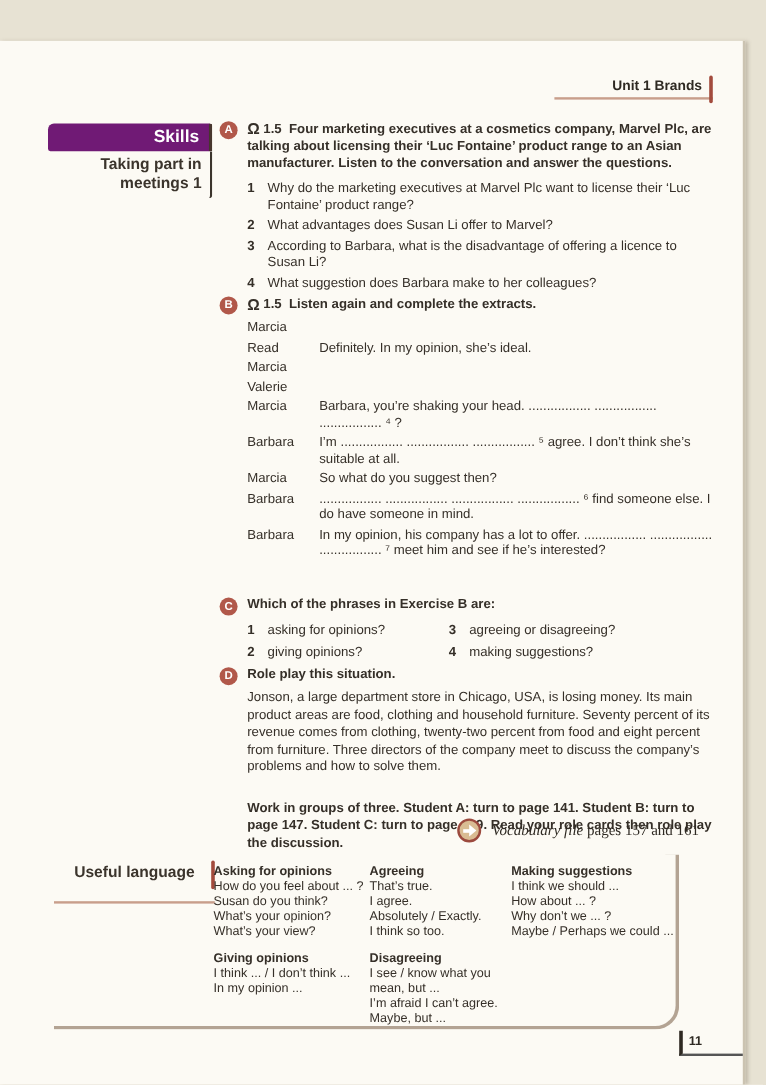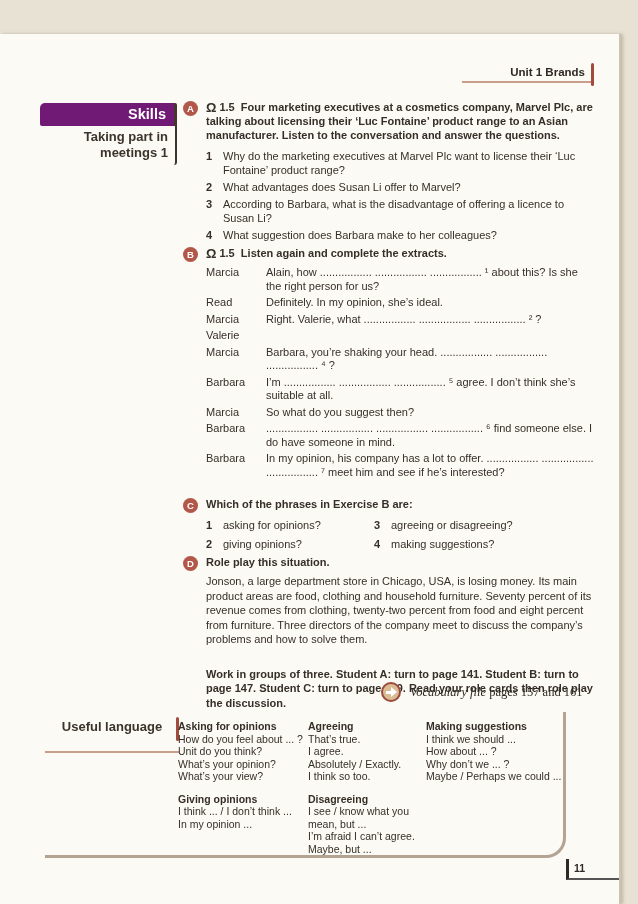--- a/index.html
+++ b/index.html
@@ -152,7 +152,6 @@
     <div class="dlg">
       <div class="drow">
           <span class="dspeak">Marcia</span>
-          <span class="dtext">Alain, how ................. ................. ................. ¹ about this? Is she the right person for us?</span>
         </div>
       <div class="drow">
           <span class="dspeak">Read</span>

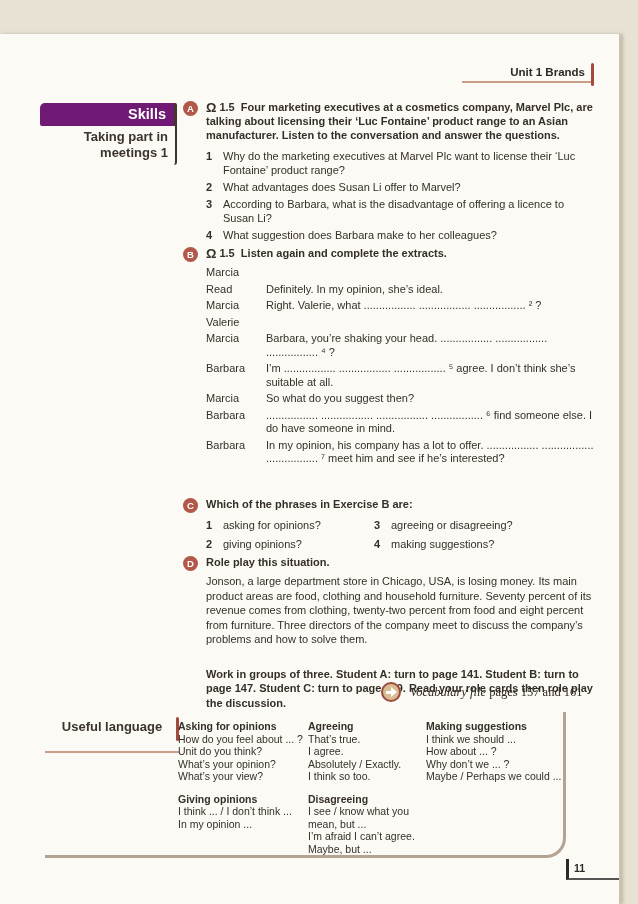--- a/index.html
+++ b/index.html
@@ -159,7 +159,6 @@
         </div>
       <div class="drow">
           <span class="dspeak">Marcia</span>
-          <span class="dtext">Right. Valerie, what ................. ................. ................. ² ?</span>
         </div>
       <div class="drow">
           <span class="dspeak">Valerie</span>

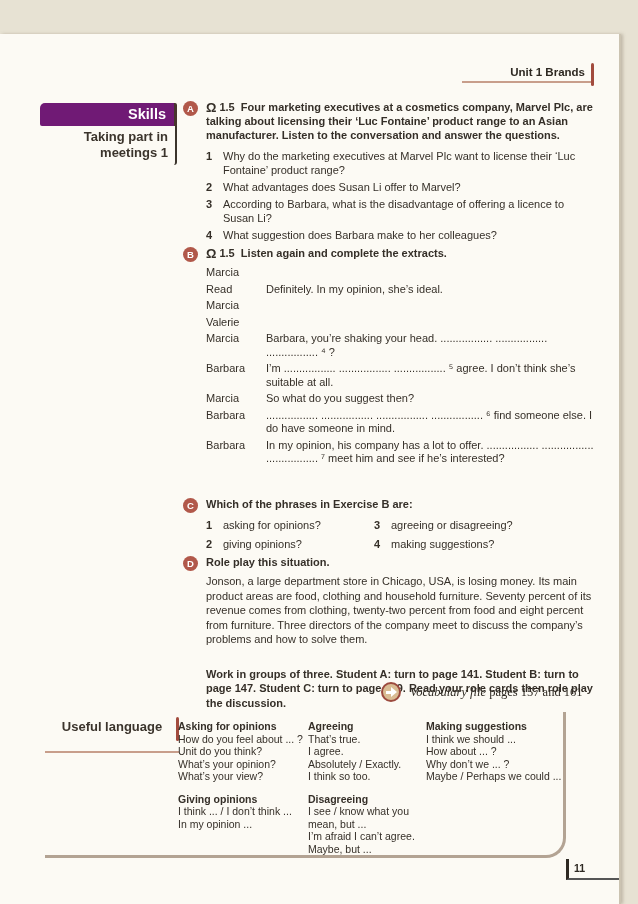--- a/index.html
+++ b/index.html
@@ -235,7 +235,7 @@
   <div class="ul-col ul-col1">
     <div class="ul-h">Asking for opinions</div>
     <div>How do you feel about ... ?</div>
-    <div>Unit do you think?</div>
+    <div>Susan do you think?</div>
     <div>What’s your opinion?</div>
     <div>What’s your view?</div>
     <div class="ul-h ul-g2">Giving opinions</div>

